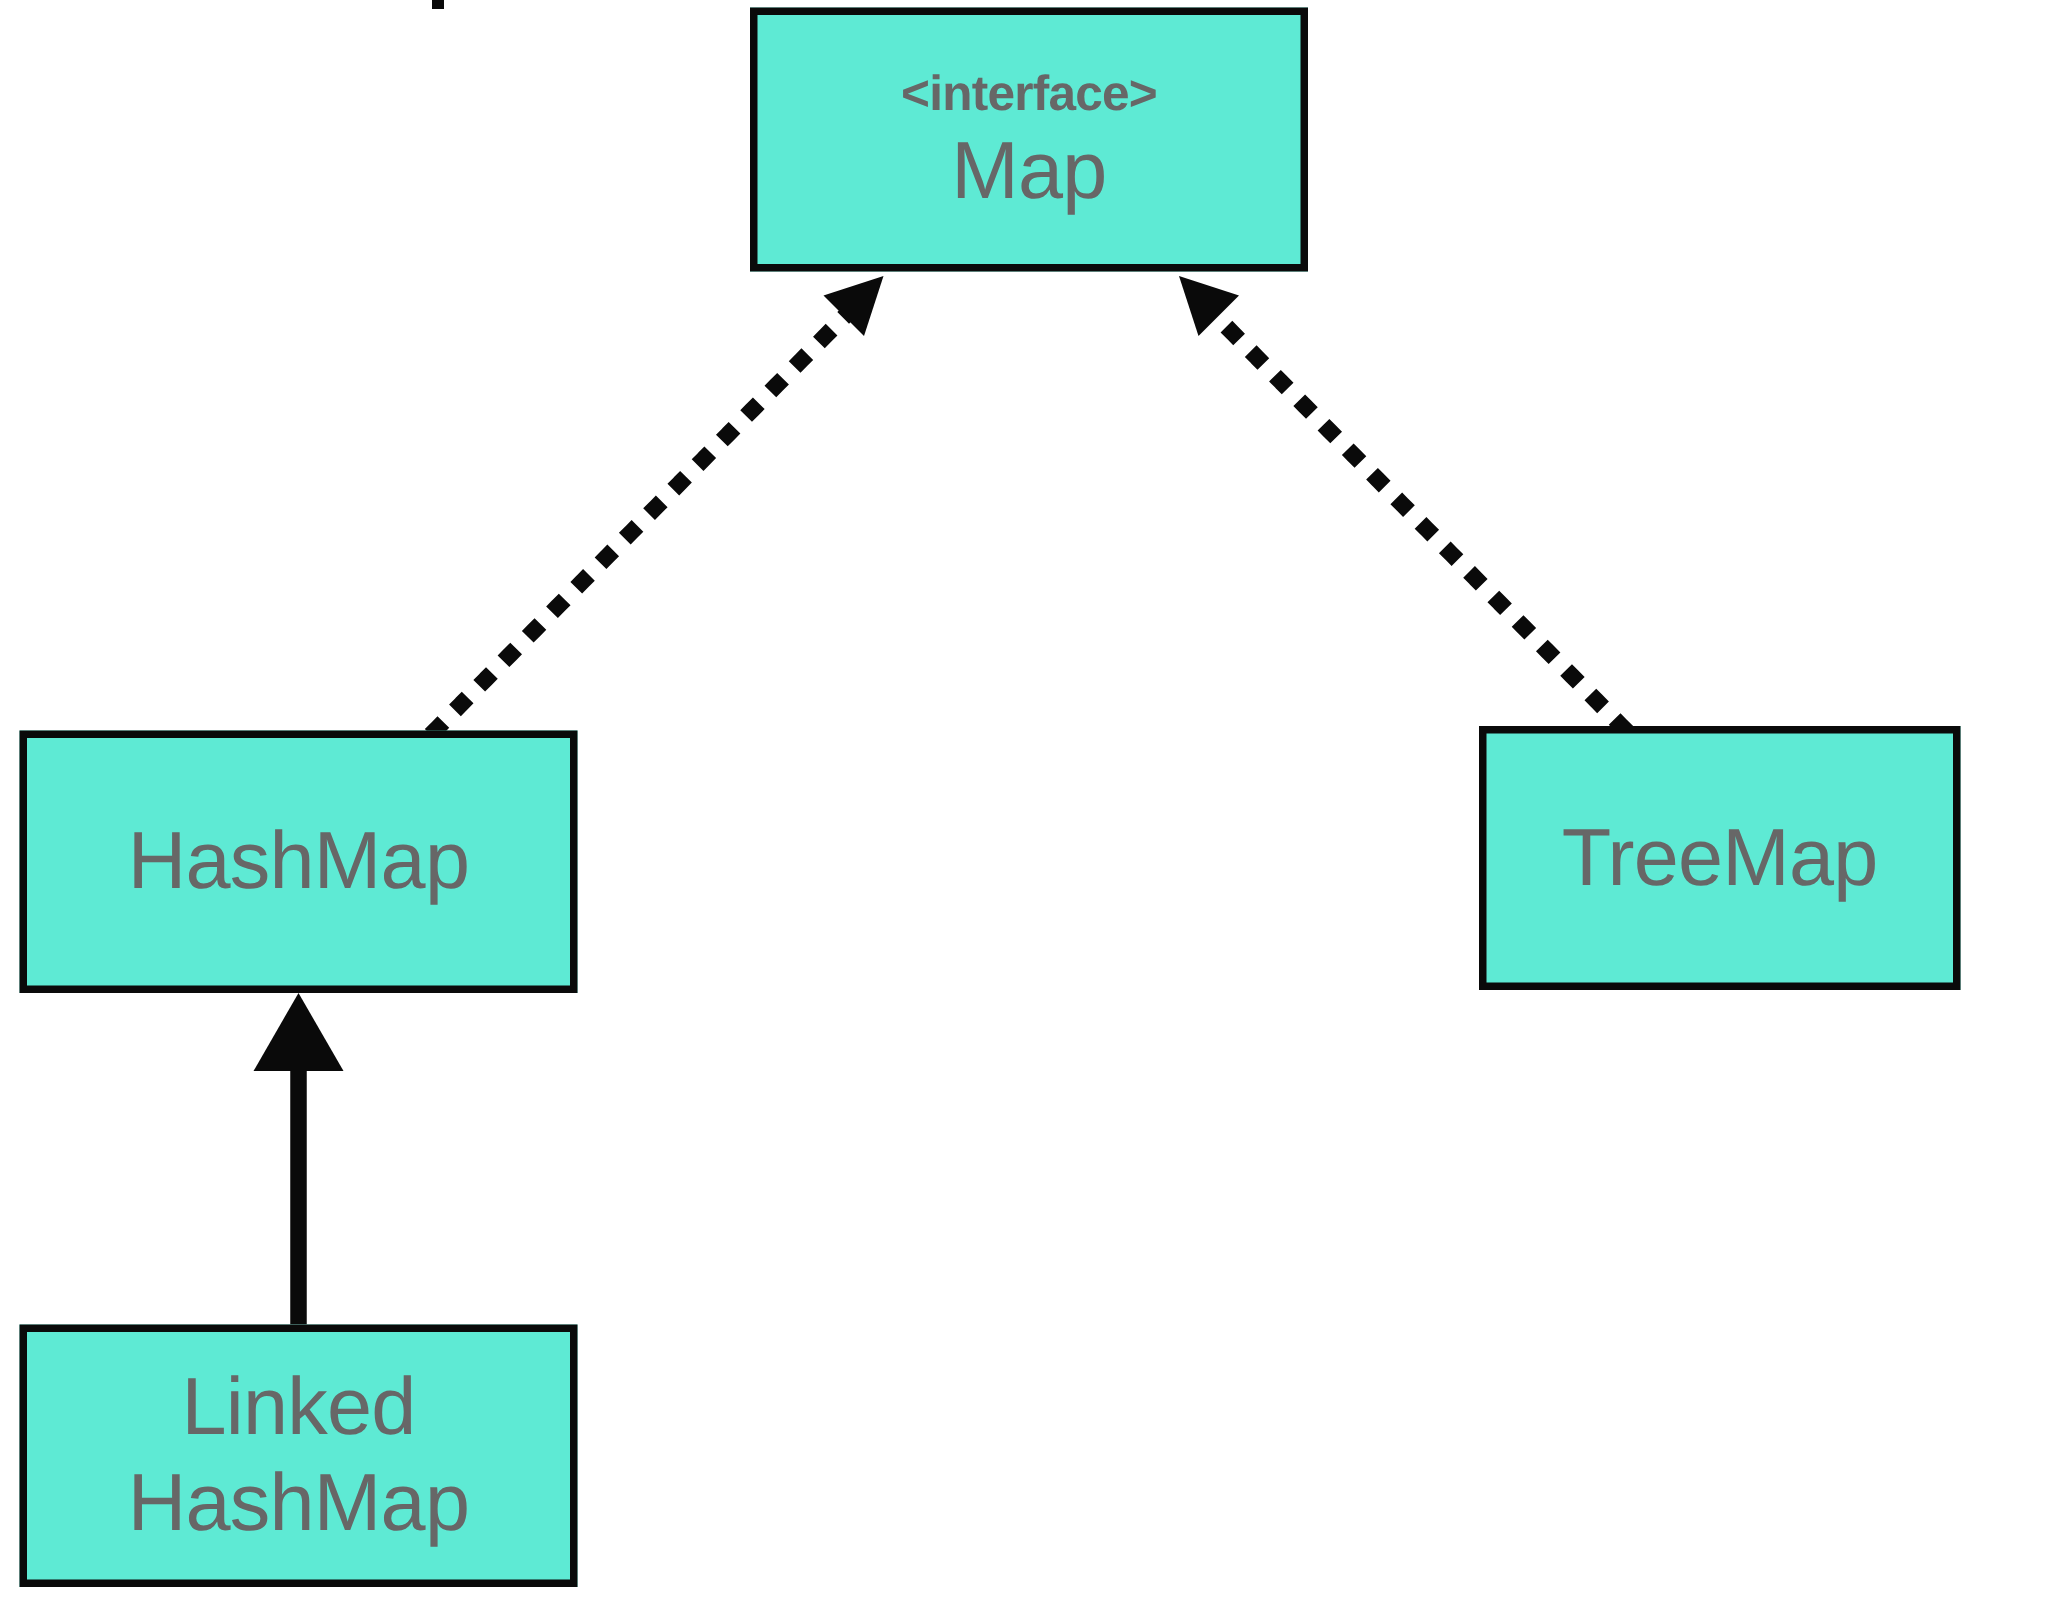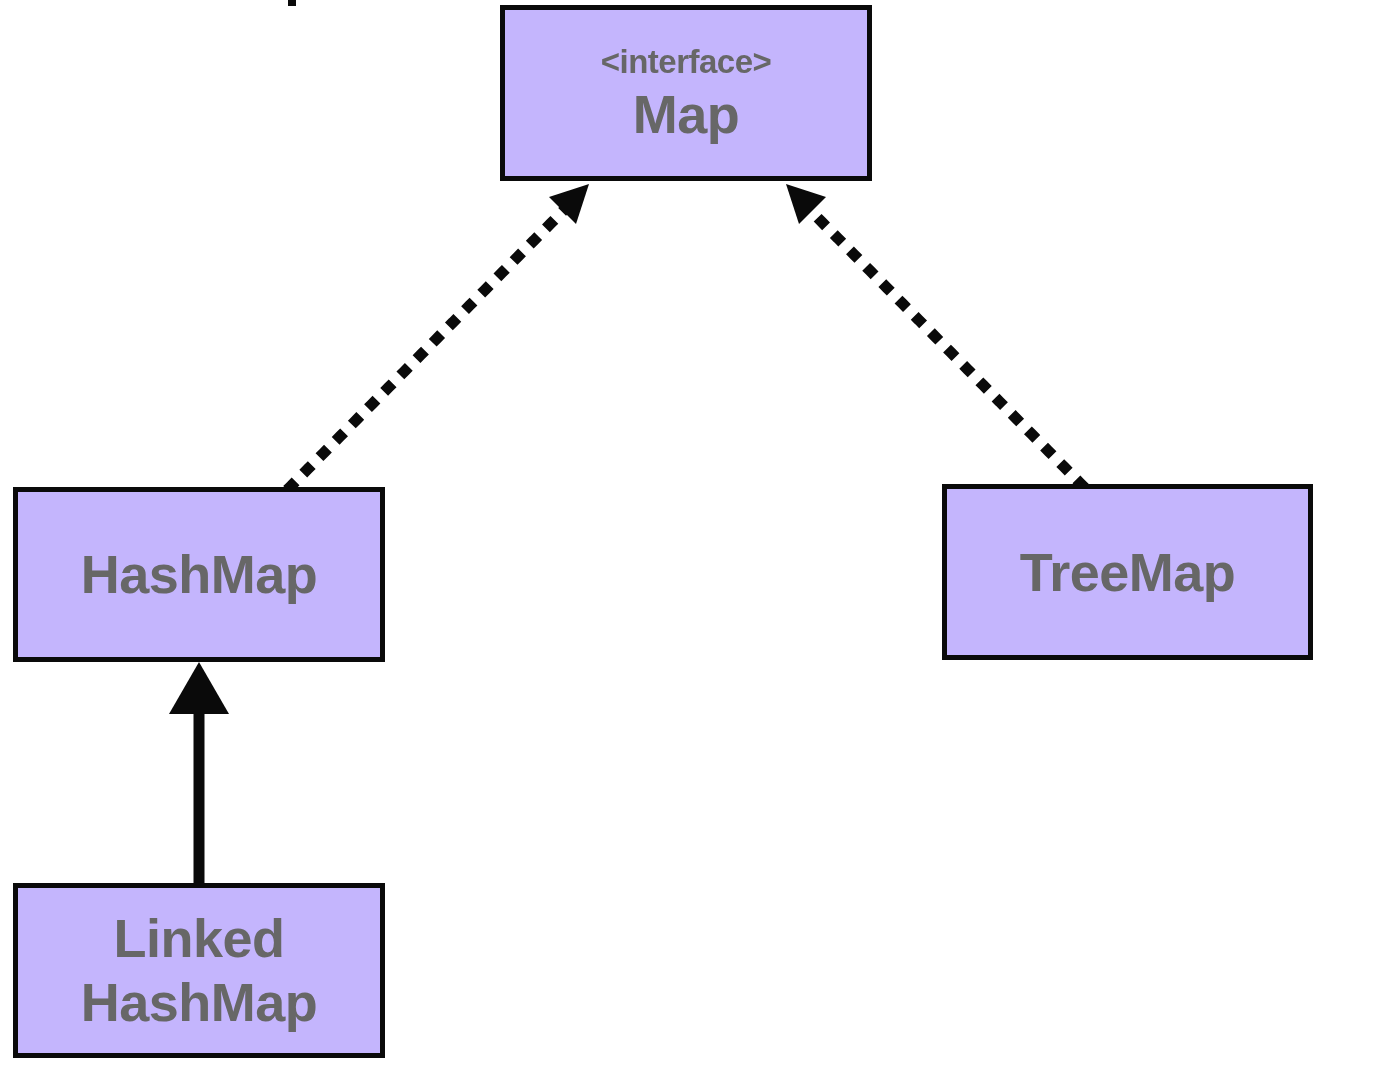--- a/index.html
+++ b/index.html
@@ -30,7 +30,7 @@
   .uml-box {
     position: absolute;
     box-sizing: border-box;
-    background: #c4b5fd;
+    background: #5eead4;
     border: 5px solid #0a0a0a;
     display: flex;
     flex-direction: column;

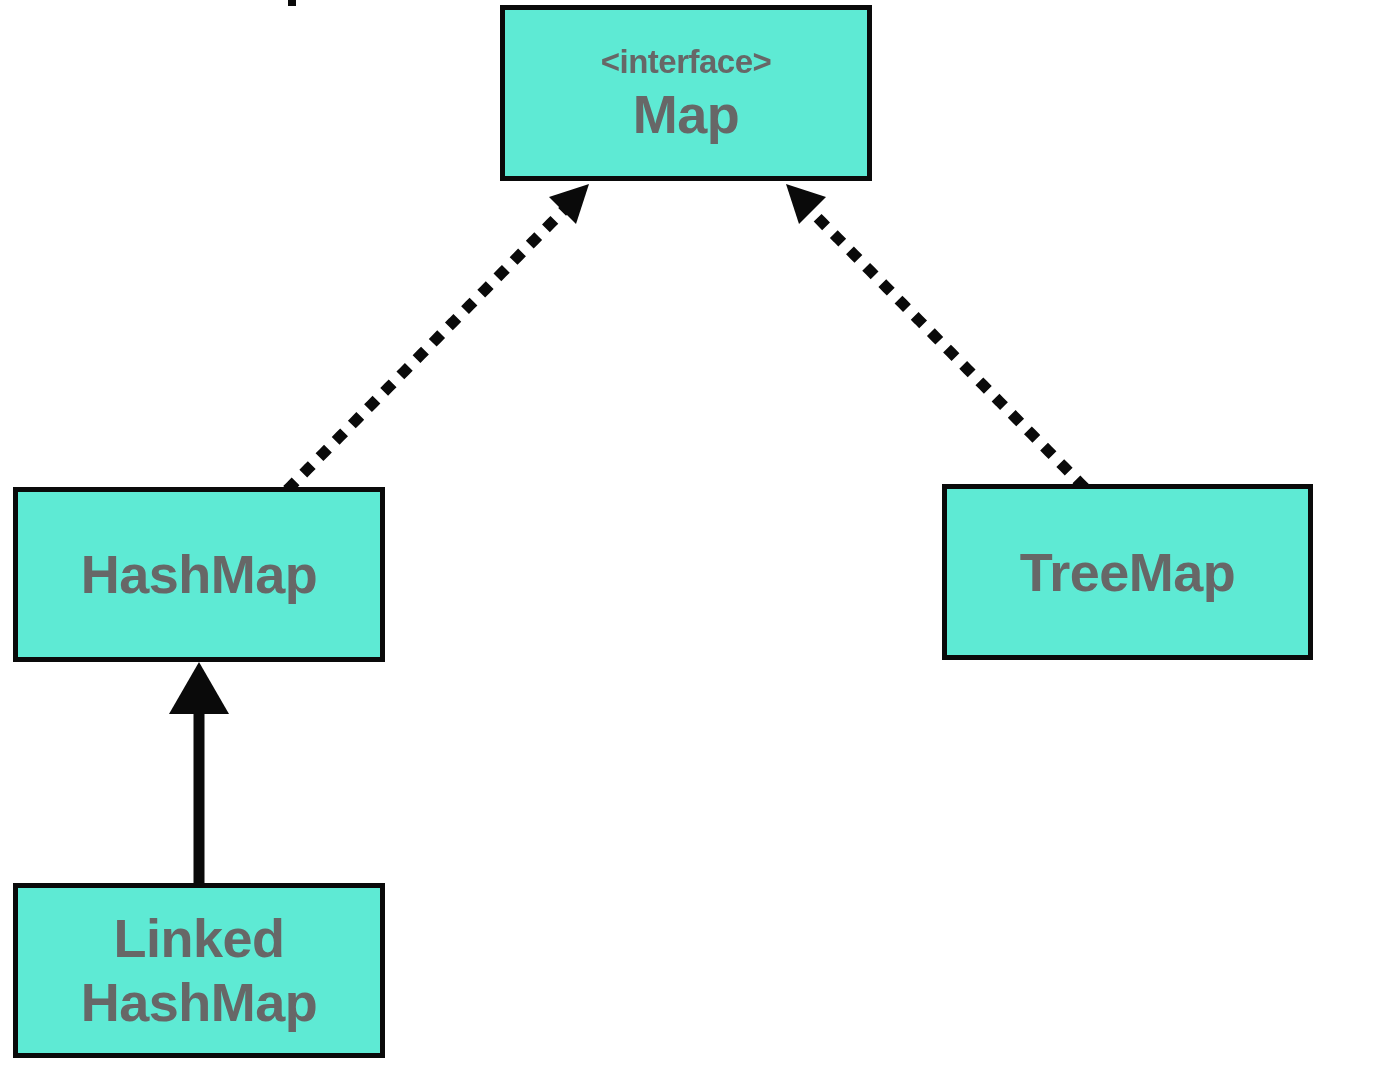--- a/index.html
+++ b/index.html
@@ -40,7 +40,7 @@
   }
   .cls-name {
     color: #676767;
-    font-weight: bold;
+    font-weight: normal;
     font-size: 54px;
     line-height: 1.05;
     letter-spacing: -0.5px;

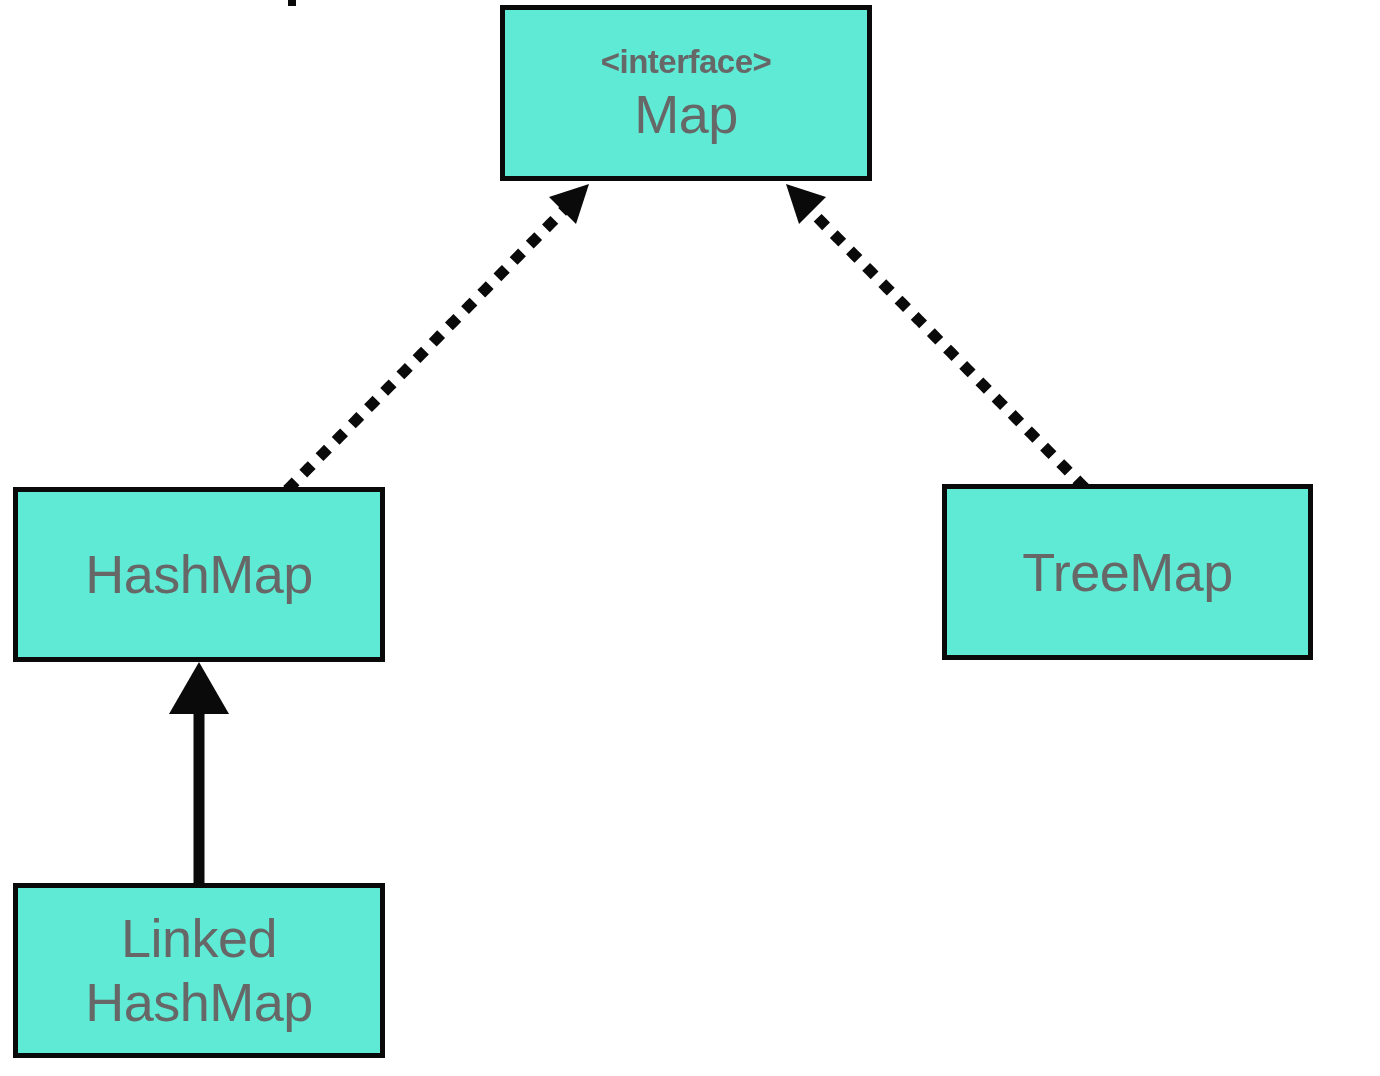--- a/index.html
+++ b/index.html
@@ -64,7 +64,7 @@
   
   #node-map       { left: 500px; top: 5px;   width: 372px; height: 176px; }
   #node-hashmap   { left: 13px;  top: 487px; width: 372px; height: 175px; }
-  #node-treemap   { left: 942px; top: 484px; width: 371px; height: 176px; }
+  #node-treemap   { left: 986px; top: 484px; width: 321px; height: 176px; }
   #node-linkedmap { left: 13px;  top: 883px; width: 372px; height: 175px; }
 
   #node-map .stereotype { margin-top: 2px; }

